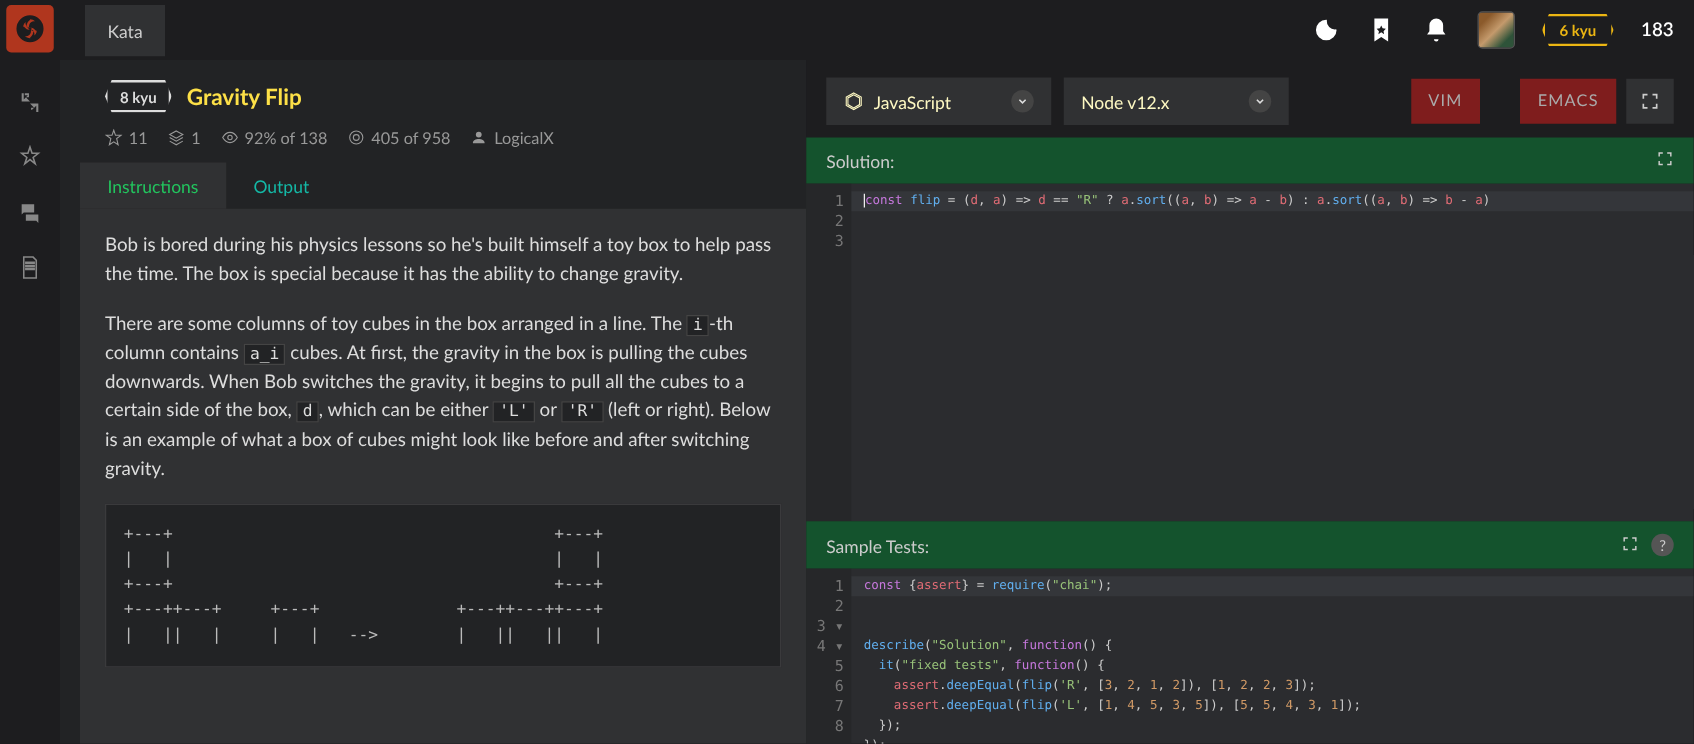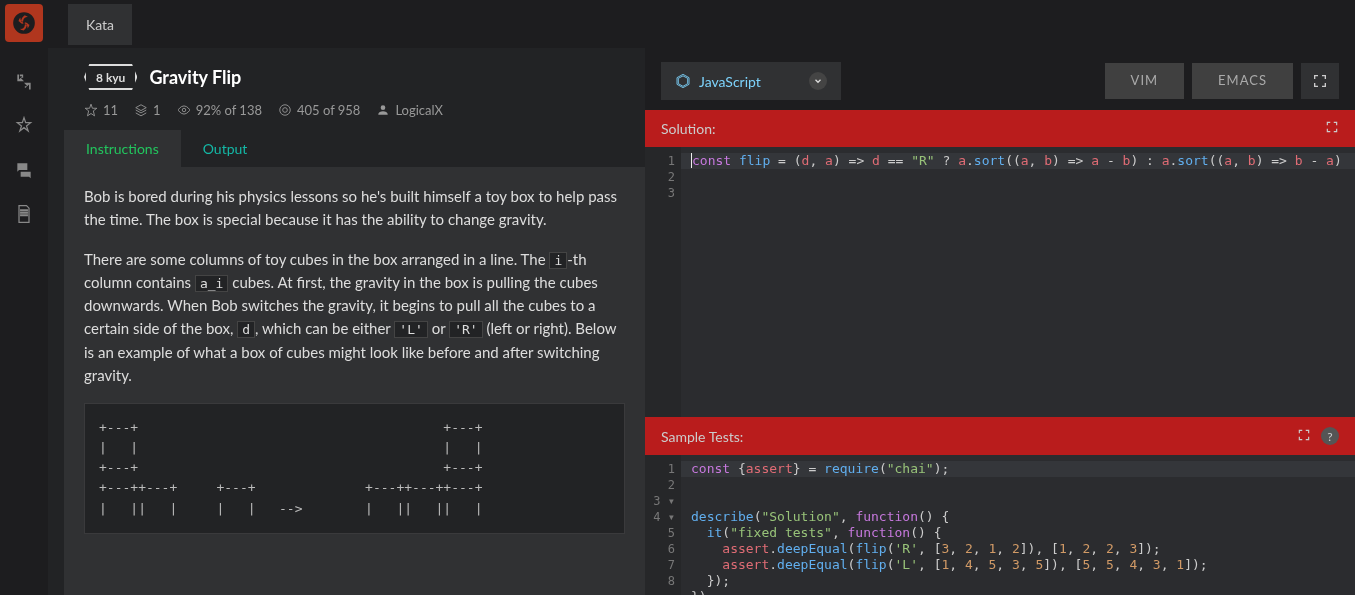--- a/index.html
+++ b/index.html
@@ -249,6 +249,26 @@
     <div class="topbar">
       <div class="topbar-tab">Kata</div>
       <div class="spacer"></div>
+      <div class="top-right">
+        <div class="top-icon">
+          <svg viewBox="0 0 24 24">
+              <path d="M12 3a9 9 0 109 9c0-.5-.6-.8-1-.5A7 7 0 0112.5 4c.3-.4 0-1-.5-1z"></path>
+            </svg>
+        </div>
+        <div class="top-icon">
+          <svg viewBox="0 0 24 24">
+              <path d="M6 2h12v20l-6-4-6 4V2zm6 6l-1.2 2.4L8 11l2 2-.5 2.8L12 14l2.5 1.8L14 13l2-2-2.8-.6L12 8z"></path>
+            </svg>
+        </div>
+        <div class="top-icon">
+          <svg viewBox="0 0 24 24">
+              <path d="M12 2a6 6 0 00-6 6v5l-2 3h16l-2-3V8a6 6 0 00-6-6zm0 20a2 2 0 002-2h-4a2 2 0 002 2z"></path>
+            </svg>
+        </div>
+        <div class="avatar"></div>
+        <div class="rank-pill">6 kyu</div>
+        <div class="honor">183</div>
+      </div>
     </div>
 
     <div class="content">

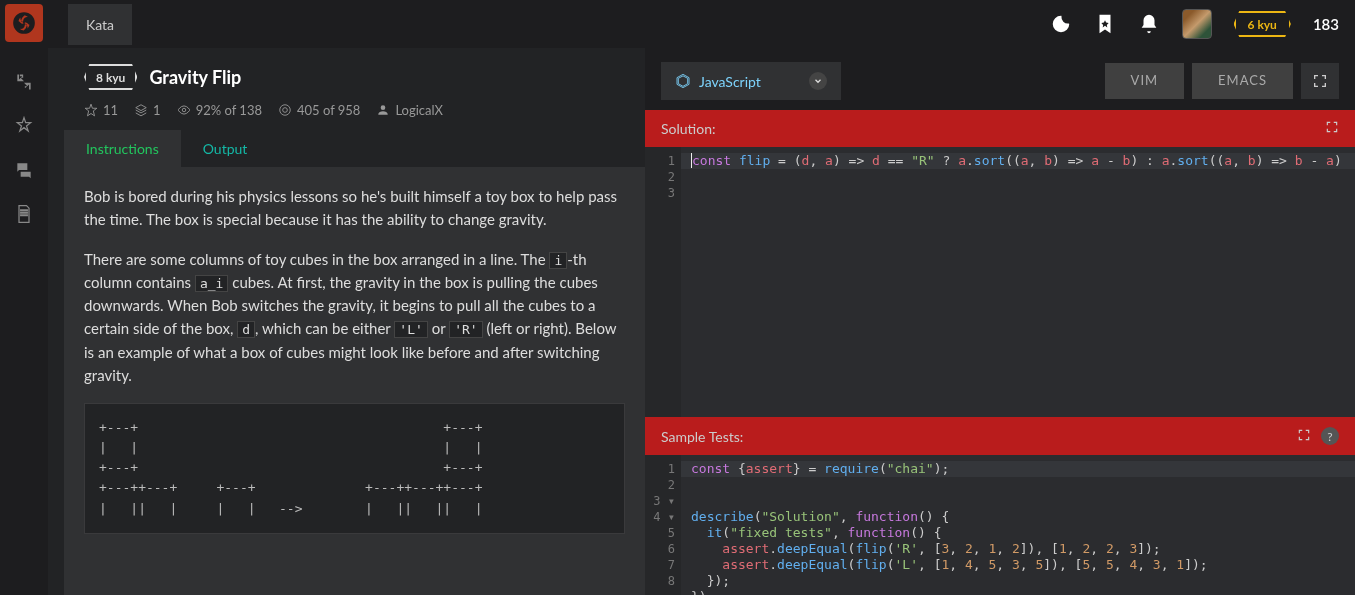--- a/index.html
+++ b/index.html
@@ -90,7 +90,7 @@
   border:2px solid #ddd;
   clip-path: polygon(10% 0%, 90% 0%, 100% 50%, 90% 100%, 10% 100%, 0% 50%);
 }
-.title-row h1 { color:#ffffff; font-size:18px; font-weight:700;}
+.title-row h1 { color:#fde047; font-size:18px; font-weight:700;}
 .meta-row {
   display:flex;align-items:center;gap:16px;
   padding: 6px 20px 12px 20px;

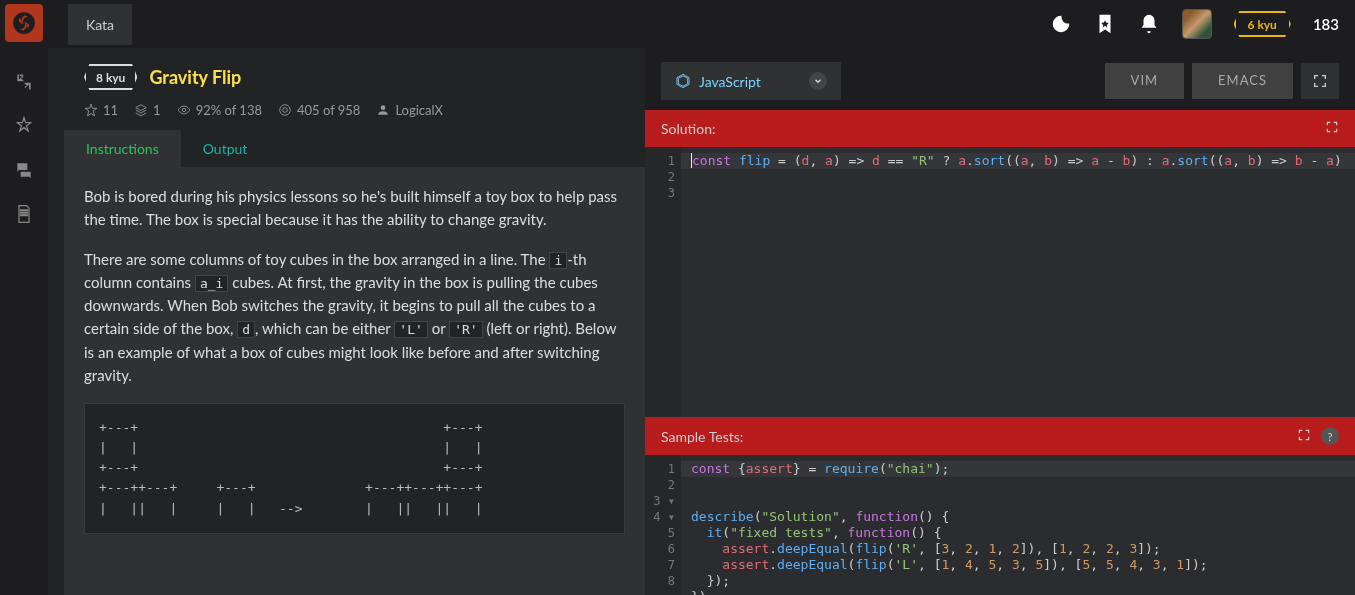--- a/index.html
+++ b/index.html
@@ -150,7 +150,7 @@
   background:#303133;
   padding:10px 14px;
   display:flex;align-items:center;gap:10px;
-  color:#7dd3fc;
+  color:#fef9c3;
   width:180px;
   justify-content:space-between;
   cursor:pointer;

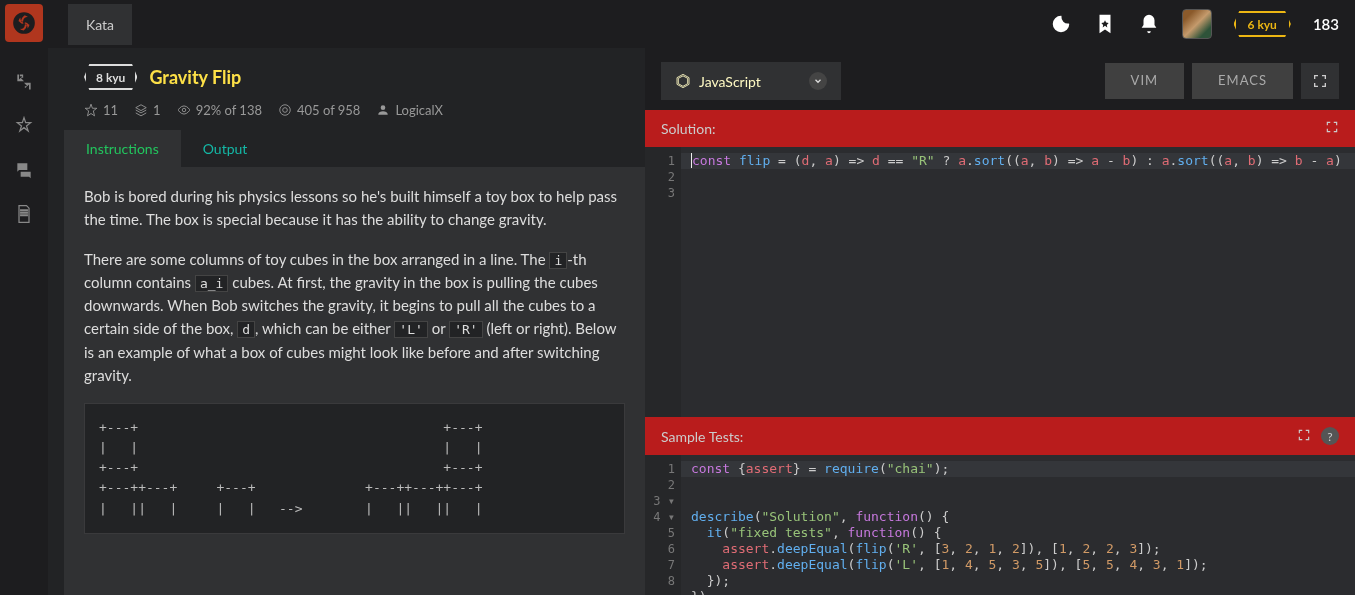--- a/index.html
+++ b/index.html
@@ -342,6 +342,14 @@
                 </svg>
             </span>
           </div>
+          <div class="sel">
+            <span>Node v12.x</span>
+            <span class="chev">
+              <svg width="10" height="10" viewBox="0 0 24 24">
+                  <path d="M6 9l6 6 6-6" fill="none" stroke="#ddd" stroke-width="3"></path>
+                </svg>
+            </span>
+          </div>
           <div class="editor-toolbar">
             <div class="et-btn">VIM</div>
             <div class="et-btn">EMACS</div>

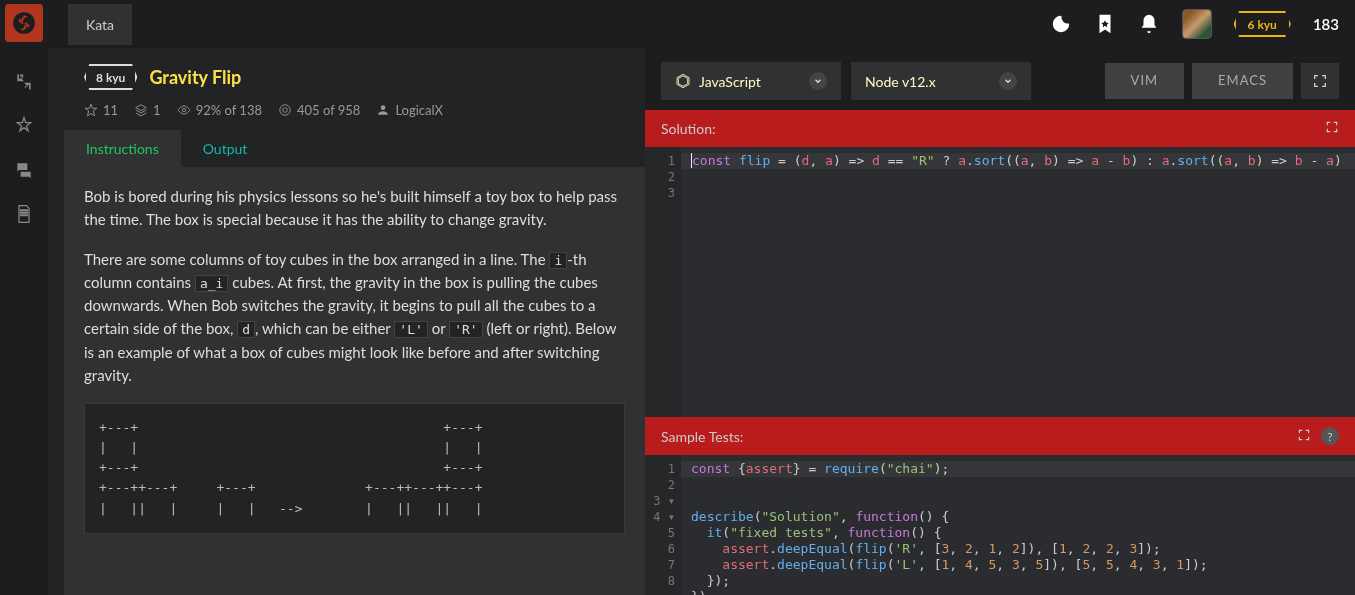--- a/index.html
+++ b/index.html
@@ -159,12 +159,13 @@
 .chev { width:18px;height:18px;color:#999; background:#444; border-radius:50%; display:flex;align-items:center;justify-content:center;}
 .editor-toolbar { display:flex;gap:8px;margin-left:auto;}
 .et-btn {
-  background:#404040;
-  padding:9px 26px;
+  background:#7f1d1d;
+  padding:9px 14px;
   color:#aaa;
   font-size:13px;
   letter-spacing:1px;
   cursor:pointer;
+  margin-left:24px;
 }
 .et-ico{ background:#303133; width:38px;height:36px;display:flex;align-items:center;justify-content:center;cursor:pointer;}
 .pane-head {

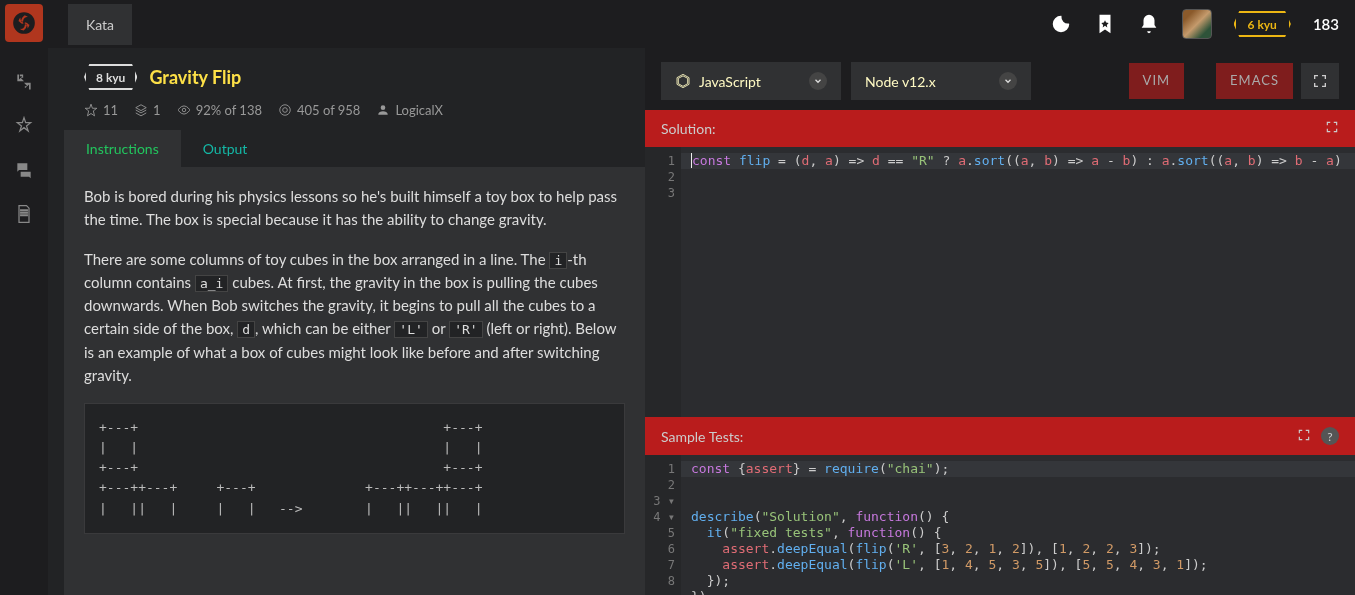--- a/index.html
+++ b/index.html
@@ -171,7 +171,7 @@
 .pane-head {
   display:flex;align-items:center;justify-content:space-between;
   padding:10px 16px;
-  background:#b91c1c;
+  background:#14532d;
   color:#ccc;
   text-align:right;
 }

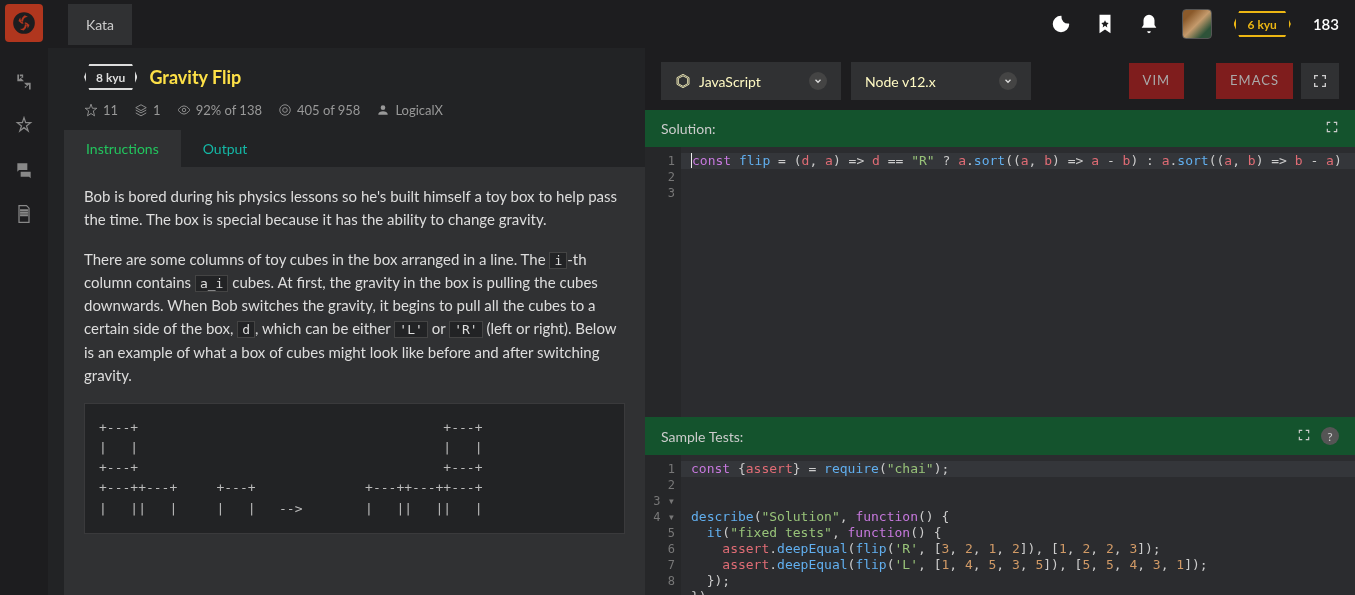--- a/index.html
+++ b/index.html
@@ -197,7 +197,7 @@
   flex:1;
   padding:6px 10px;
   font-family:Consolas,monospace;
-  font-size:13px;
+  font-size:10px;
   line-height:16px;
   white-space:pre;
   color:#ccc;

